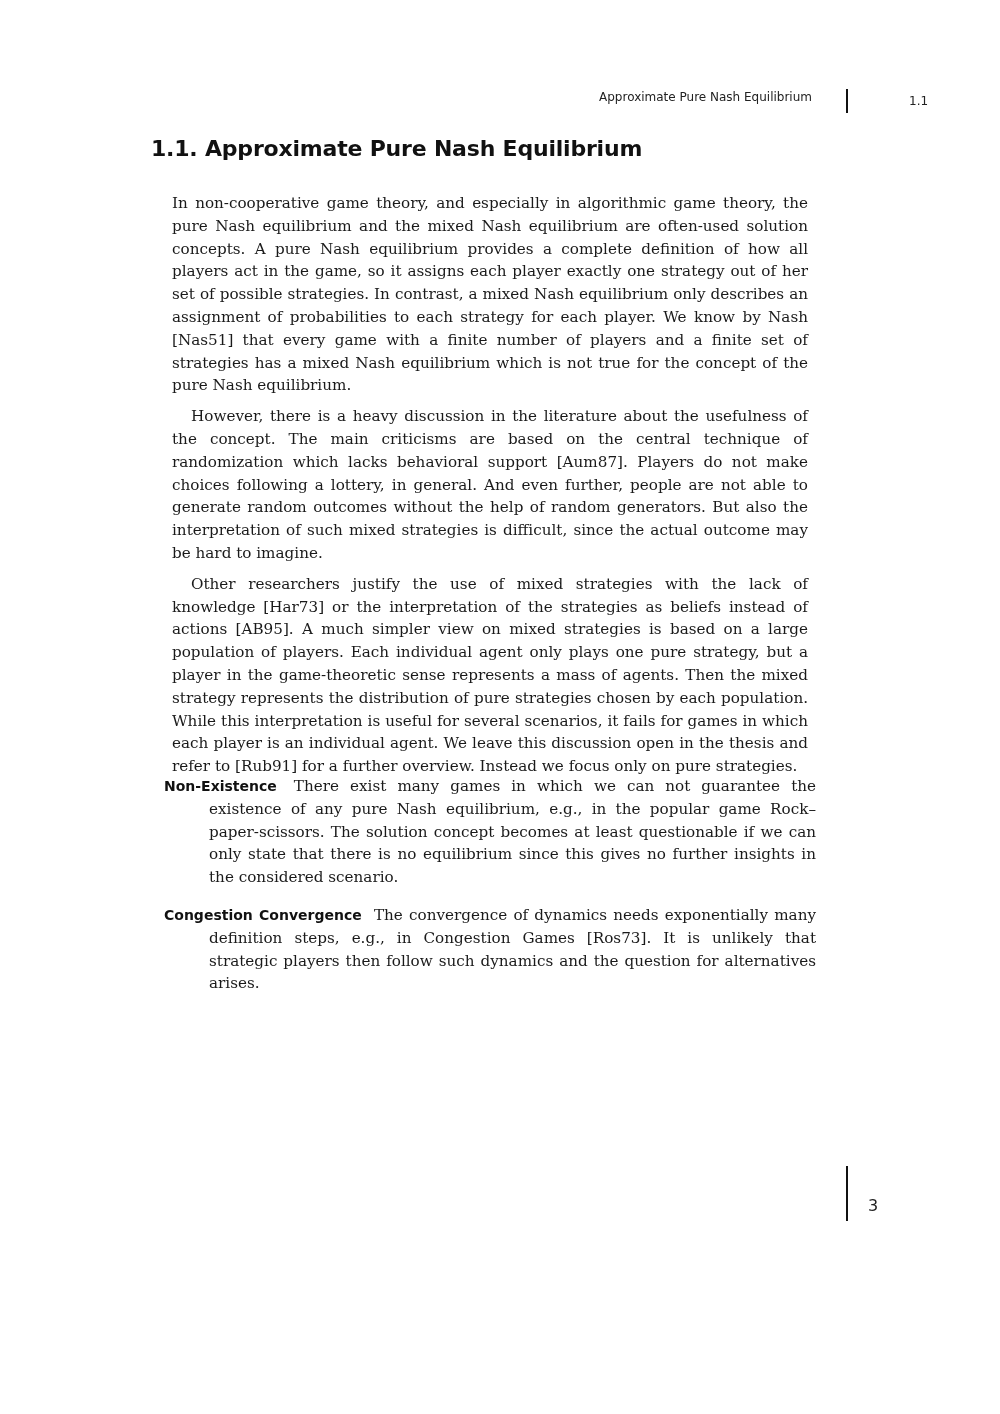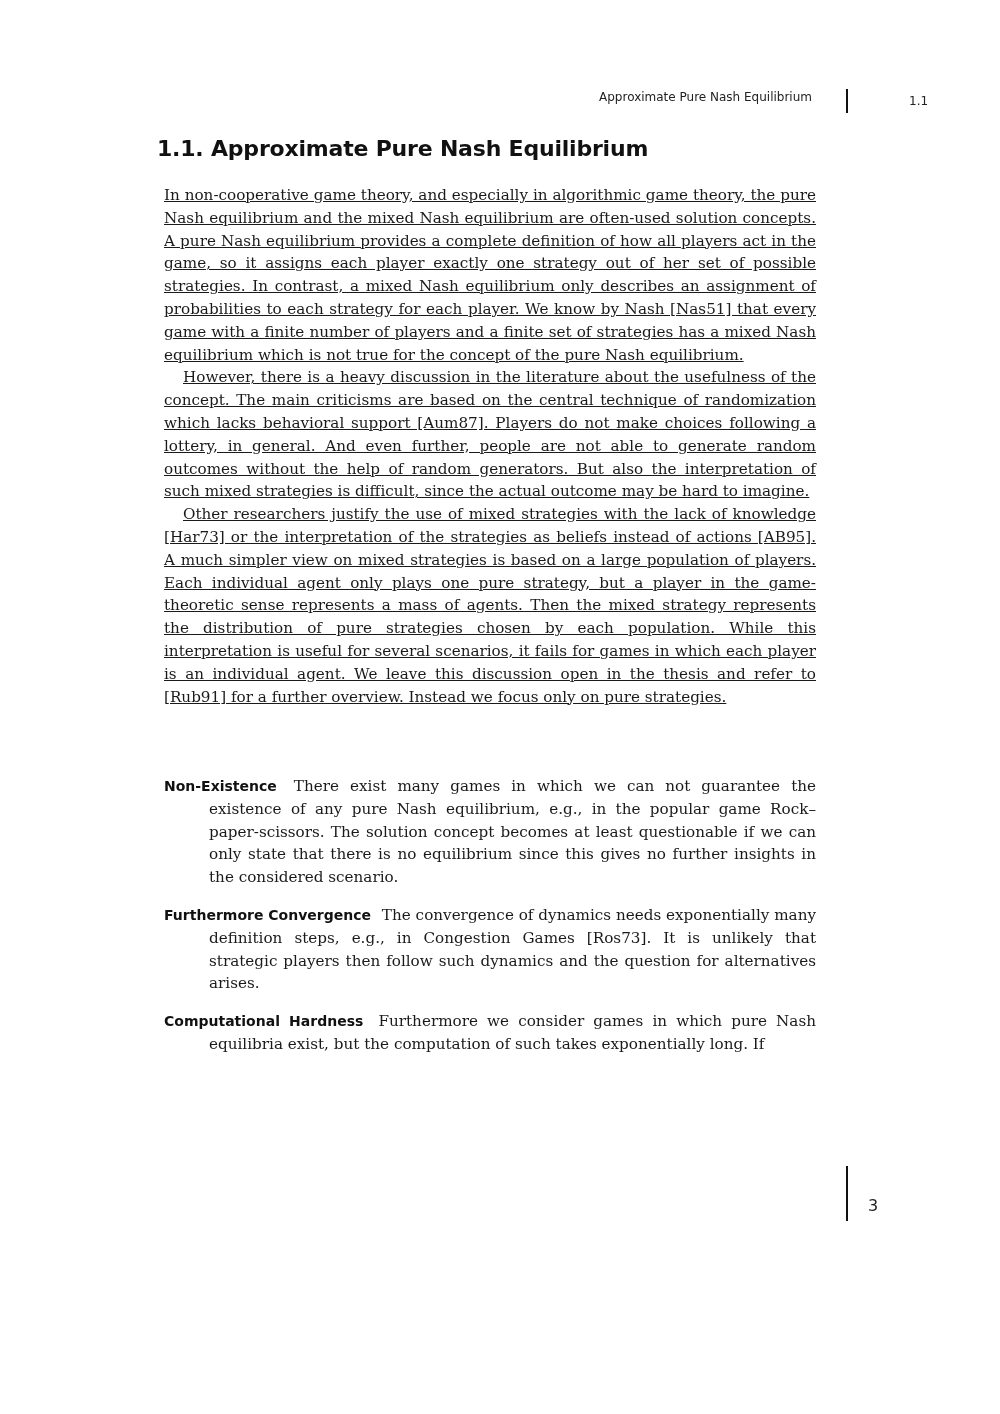--- a/index.html
+++ b/index.html
@@ -8,7 +8,7 @@
   .rh-title { position: absolute; right: 188px; top: 0; white-space: nowrap; }
   .rh-bar { position: absolute; left: 846px; top: -1px; width: 2px; height: 24px; background: #111; }
   .rh-num { position: absolute; left: 868px; top: 4px; margin-left: 41px; }
-  .section-heading { position: absolute; left: 157px; top: 136px; margin: 0; font-family: "DejaVu Sans", sans-serif; font-weight: bold; font-size: 22px; color: #111; letter-spacing: -0.2px; }
+  .section-heading { position: absolute; left: 151px; top: 136px; margin: 0; font-family: "DejaVu Sans", sans-serif; font-weight: bold; font-size: 22px; color: #111; letter-spacing: -0.2px; }
   .body-text { position: absolute; left: 164px; width: 652px; top: 184px; font-family: "DejaVu Serif", serif; font-size: 15.2px; line-height: 22.8px; color: #1a1a1a; }
   .body-text p { margin: 0; text-align: justify; hyphens: auto; text-decoration: underline; }
   .body-text p.indent { text-indent: 19px; }

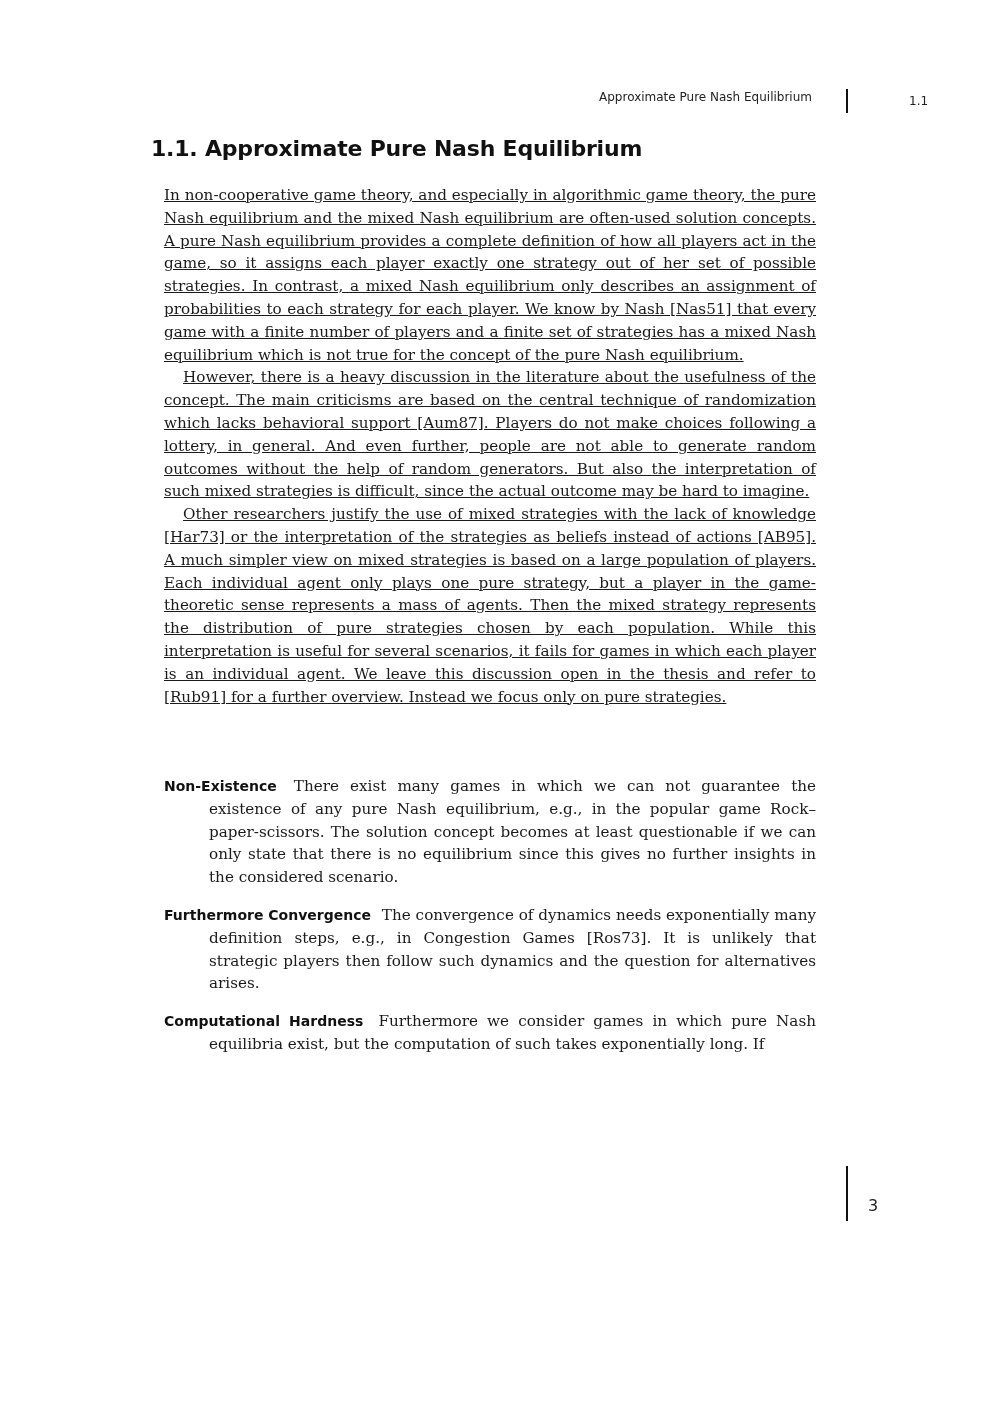--- a/index.html
+++ b/index.html
@@ -10,7 +10,7 @@
   .rh-num { position: absolute; left: 868px; top: 4px; margin-left: 41px; }
   .section-heading { position: absolute; left: 151px; top: 136px; margin: 0; font-family: "DejaVu Sans", sans-serif; font-weight: bold; font-size: 22px; color: #111; letter-spacing: -0.2px; }
   .body-text { position: absolute; left: 164px; width: 652px; top: 184px; font-family: "DejaVu Serif", serif; font-size: 15.2px; line-height: 22.8px; color: #1a1a1a; }
-  .body-text p { margin: 0; text-align: justify; hyphens: auto; text-decoration: underline; }
+  .body-text p { margin: 8px; text-align: justify; hyphens: auto; }
   .body-text p.indent { text-indent: 19px; }
   .items { position: absolute; left: 164px; width: 652px; top: 775px; font-family: "DejaVu Serif", serif; font-size: 15.2px; line-height: 22.8px; color: #1a1a1a; }
   .item { margin: 0 0 15px 0; padding-left: 45px; text-indent: -45px; text-align: justify; }

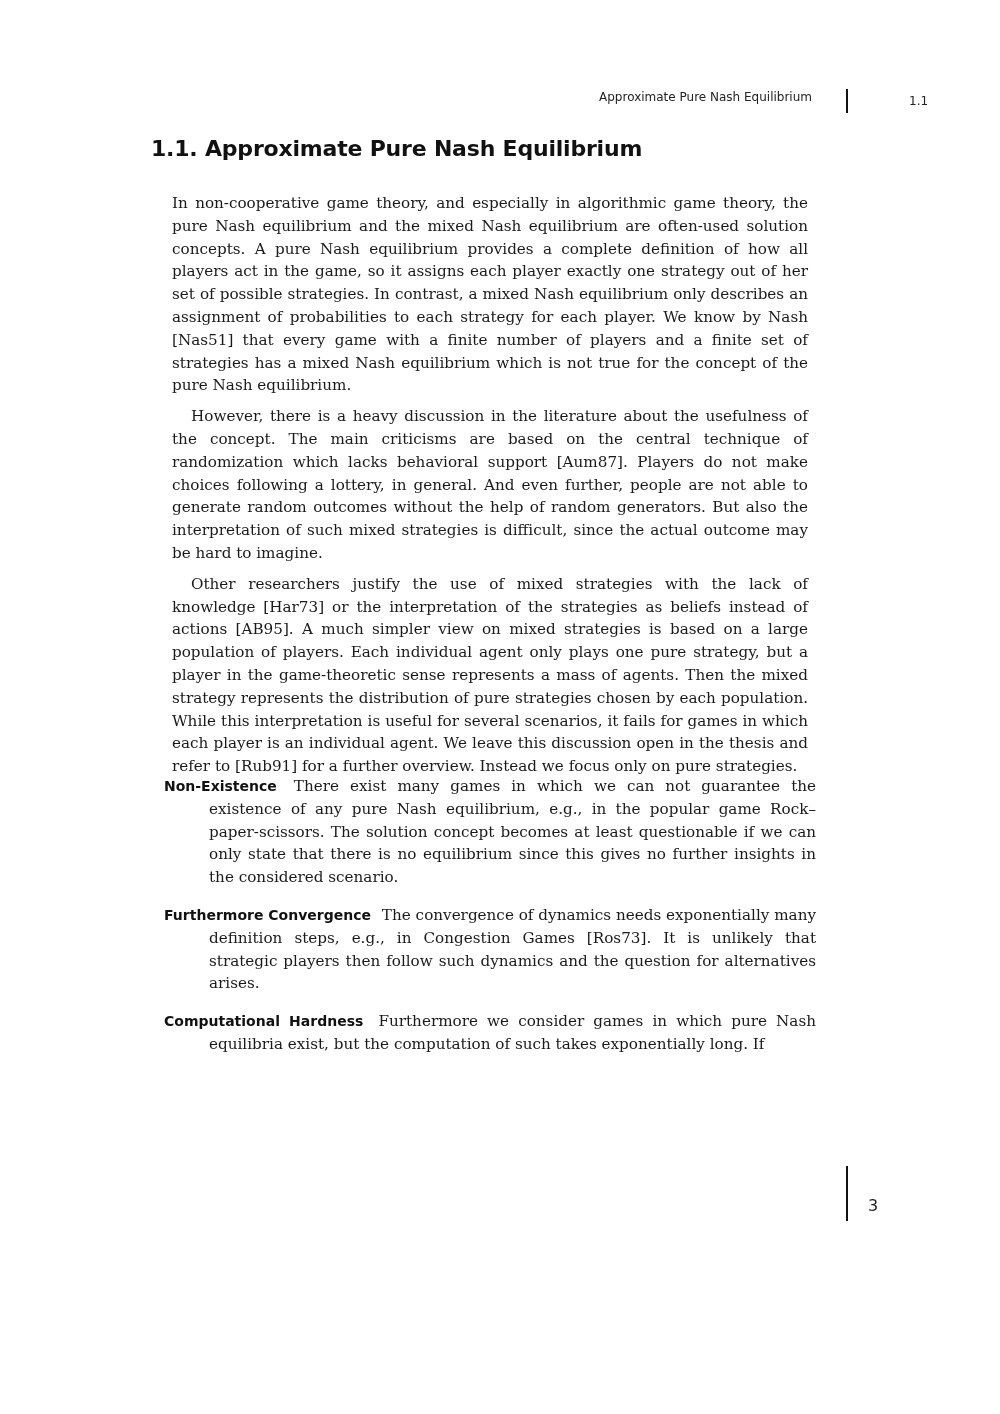--- a/index.html
+++ b/index.html
@@ -41,7 +41,7 @@
     <span>There exist many games in which we can not guarantee the existence of any pure Nash equilibrium, e.g., in the popular game Rock–paper-scissors. The solution concept becomes at least questionable if we can only state that there is no equilibrium since this gives no further insights in the considered scenario.</span>
   </p>
   <p class="item">
-    <span class="item-term">Furthermore Convergence</span>
+    <span class="item-term">Congestion Convergence</span>
     <span>The convergence of dynamics needs exponentially many definition steps, e.g., in Congestion Games [Ros73]. It is unlikely that strategic players then follow such dynamics and the question for alternatives arises.</span>
   </p>
   <p class="item">

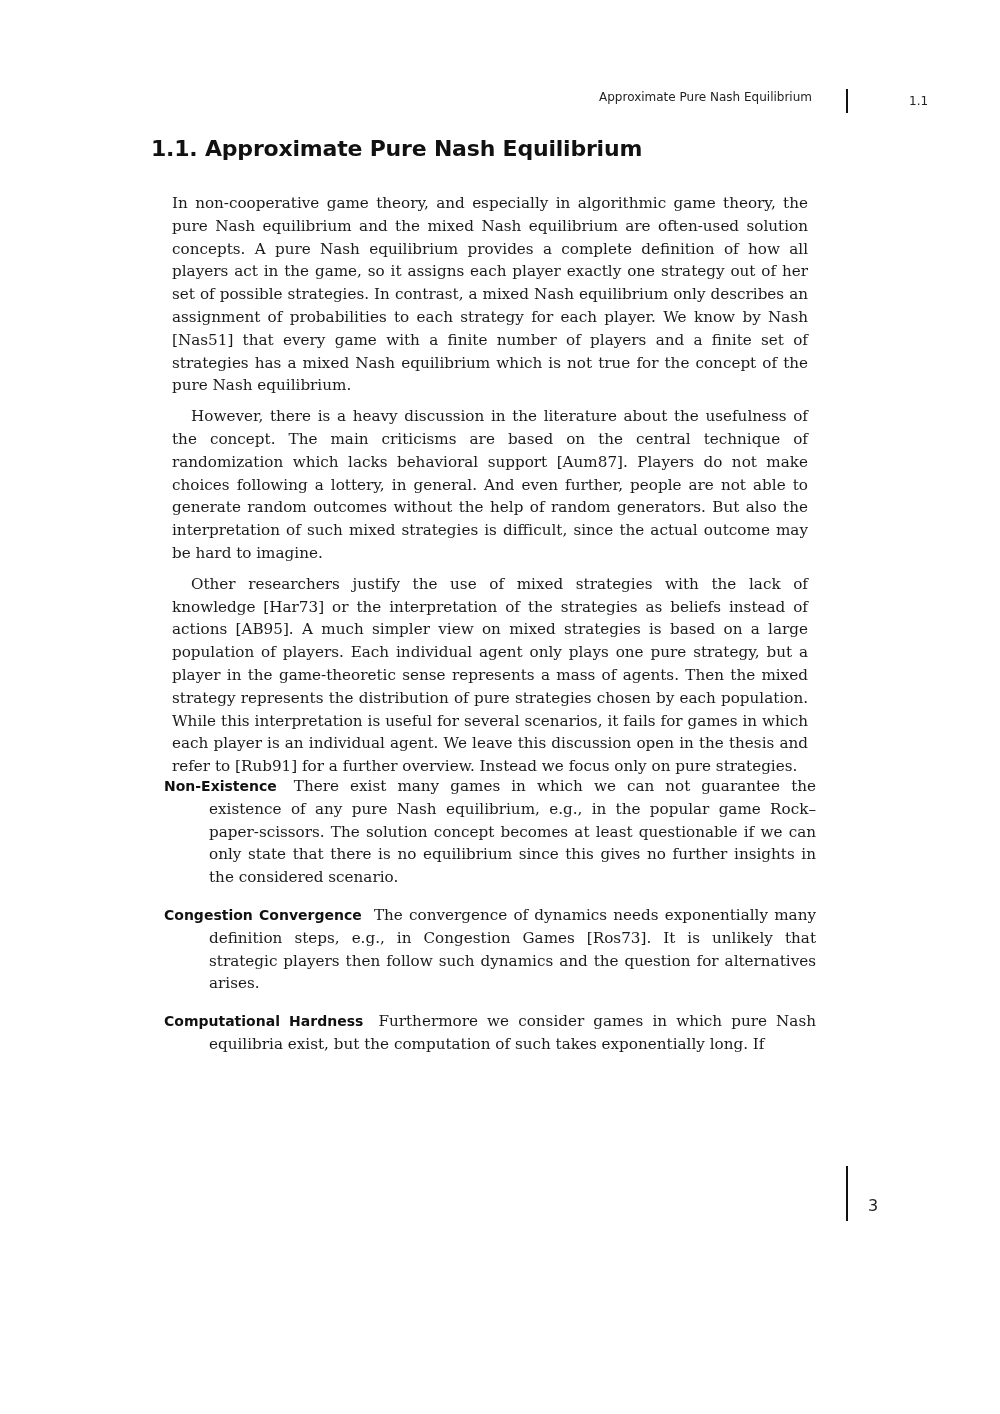--- a/index.html
+++ b/index.html
@@ -44,10 +44,6 @@
     <span class="item-term">Congestion Convergence</span>
     <span>The convergence of dynamics needs exponentially many definition steps, e.g., in Congestion Games [Ros73]. It is unlikely that strategic players then follow such dynamics and the question for alternatives arises.</span>
   </p>
-  <p class="item">
-    <span class="item-term">Computational Hardness</span>
-    <span>Furthermore we consider games in which pure Nash equilibria exist, but the computation of such takes exponentially long. If</span>
-  </p>
 </div>
 
 <div class="footer-bar"></div>

